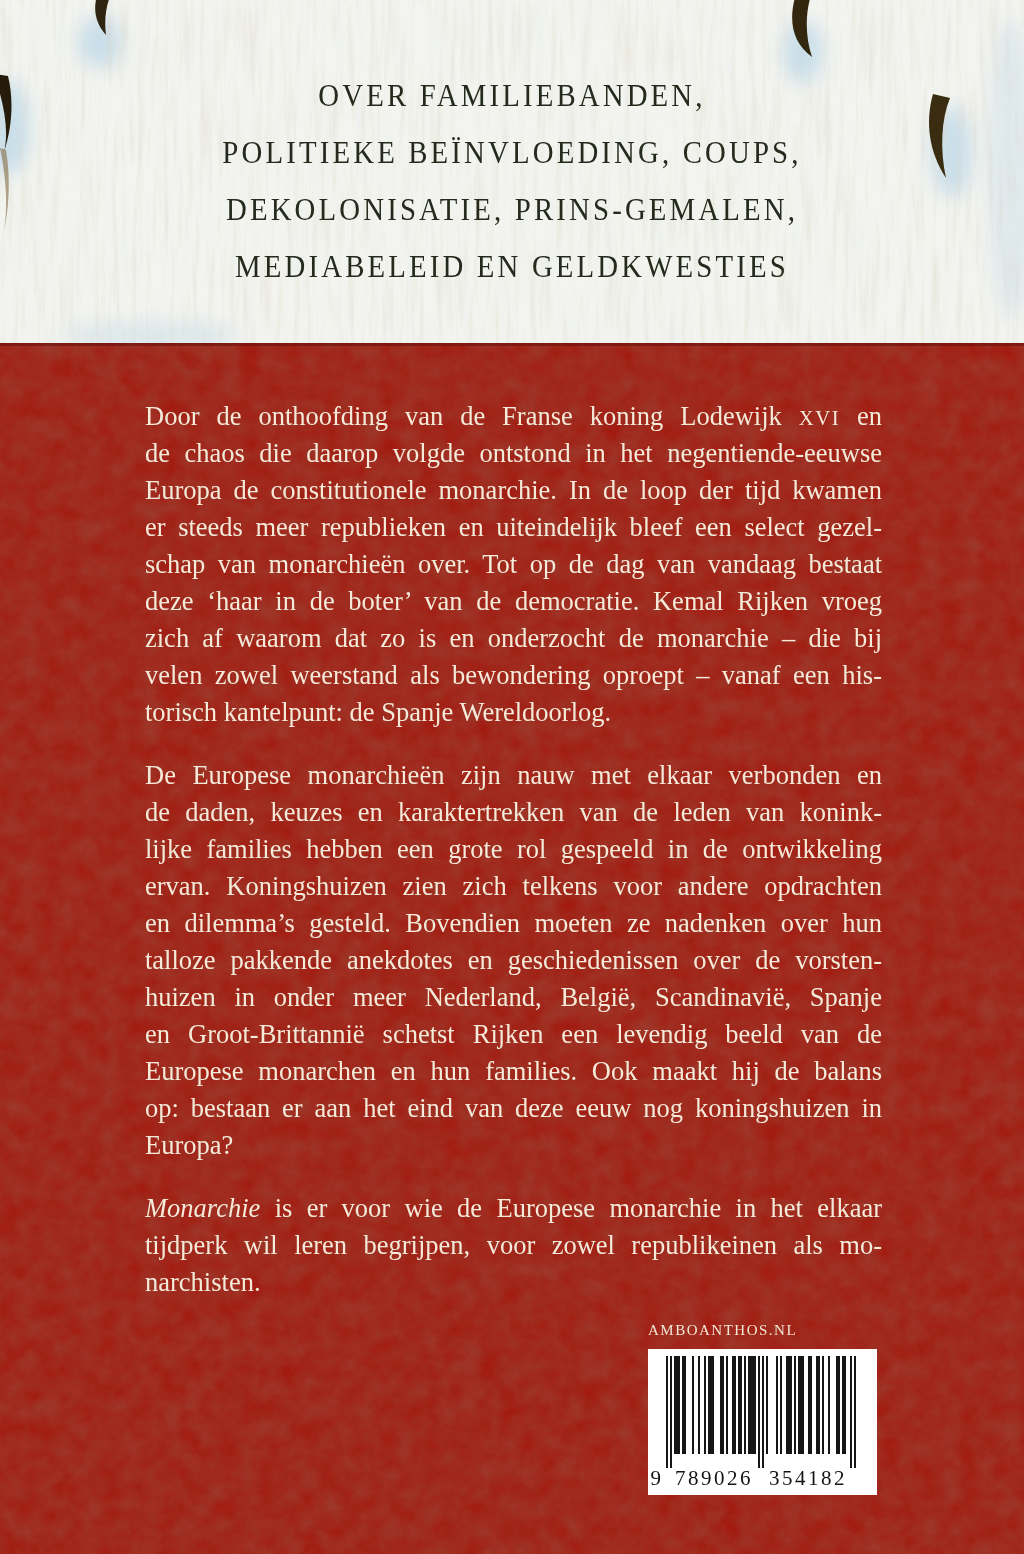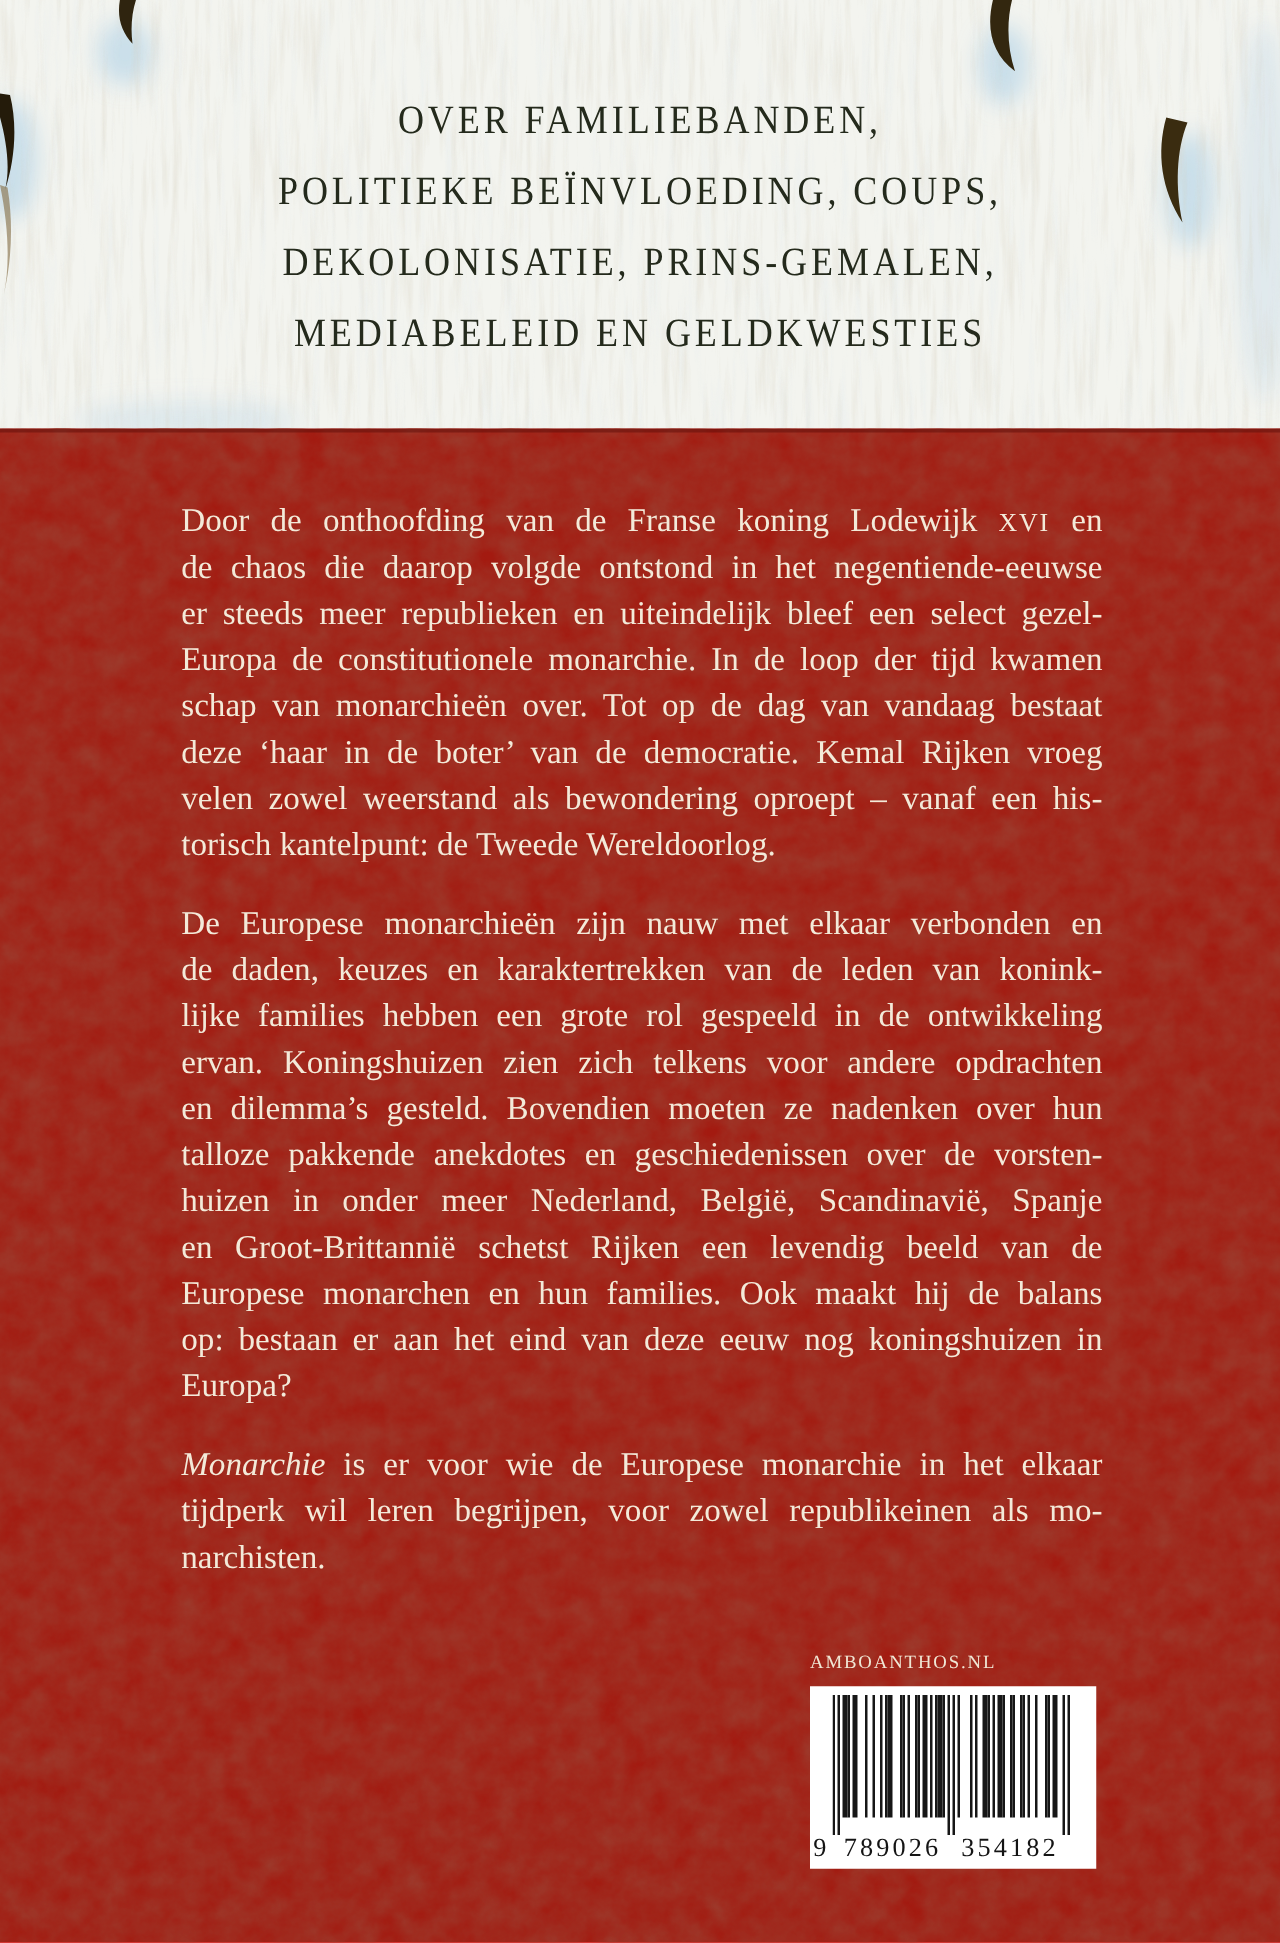--- a/index.html
+++ b/index.html
@@ -100,8 +100,8 @@
       <div class="para">
         <div class="bline"><span>Door de onthoofding van de Franse koning Lodewijk </span><span class="sc">xvi</span><span> en</span></div>
         <div class="bline"><span>de chaos die daarop volgde ontstond in het negentiende-eeuwse</span></div>
+        <div class="bline"><span>Europa de constitutionele monarchie. In de loop der tijd kwamen</span></div>
         <div class="bline"><span>er steeds meer republieken en uiteindelijk bleef een select gezel-</span></div>
-        <div class="bline"><span>Europa de constitutionele monarchie. In de loop der tijd kwamen</span></div>
         <div class="bline"><span>schap van monarchieën over. Tot op de dag van vandaag bestaat</span></div>
         <div class="bline"><span>deze ‘haar in de boter’ van de democratie. Kemal Rijken vroeg</span></div>
         <div class="bline"><span>velen zowel weerstand als bewondering oproept – vanaf een his-</span></div>

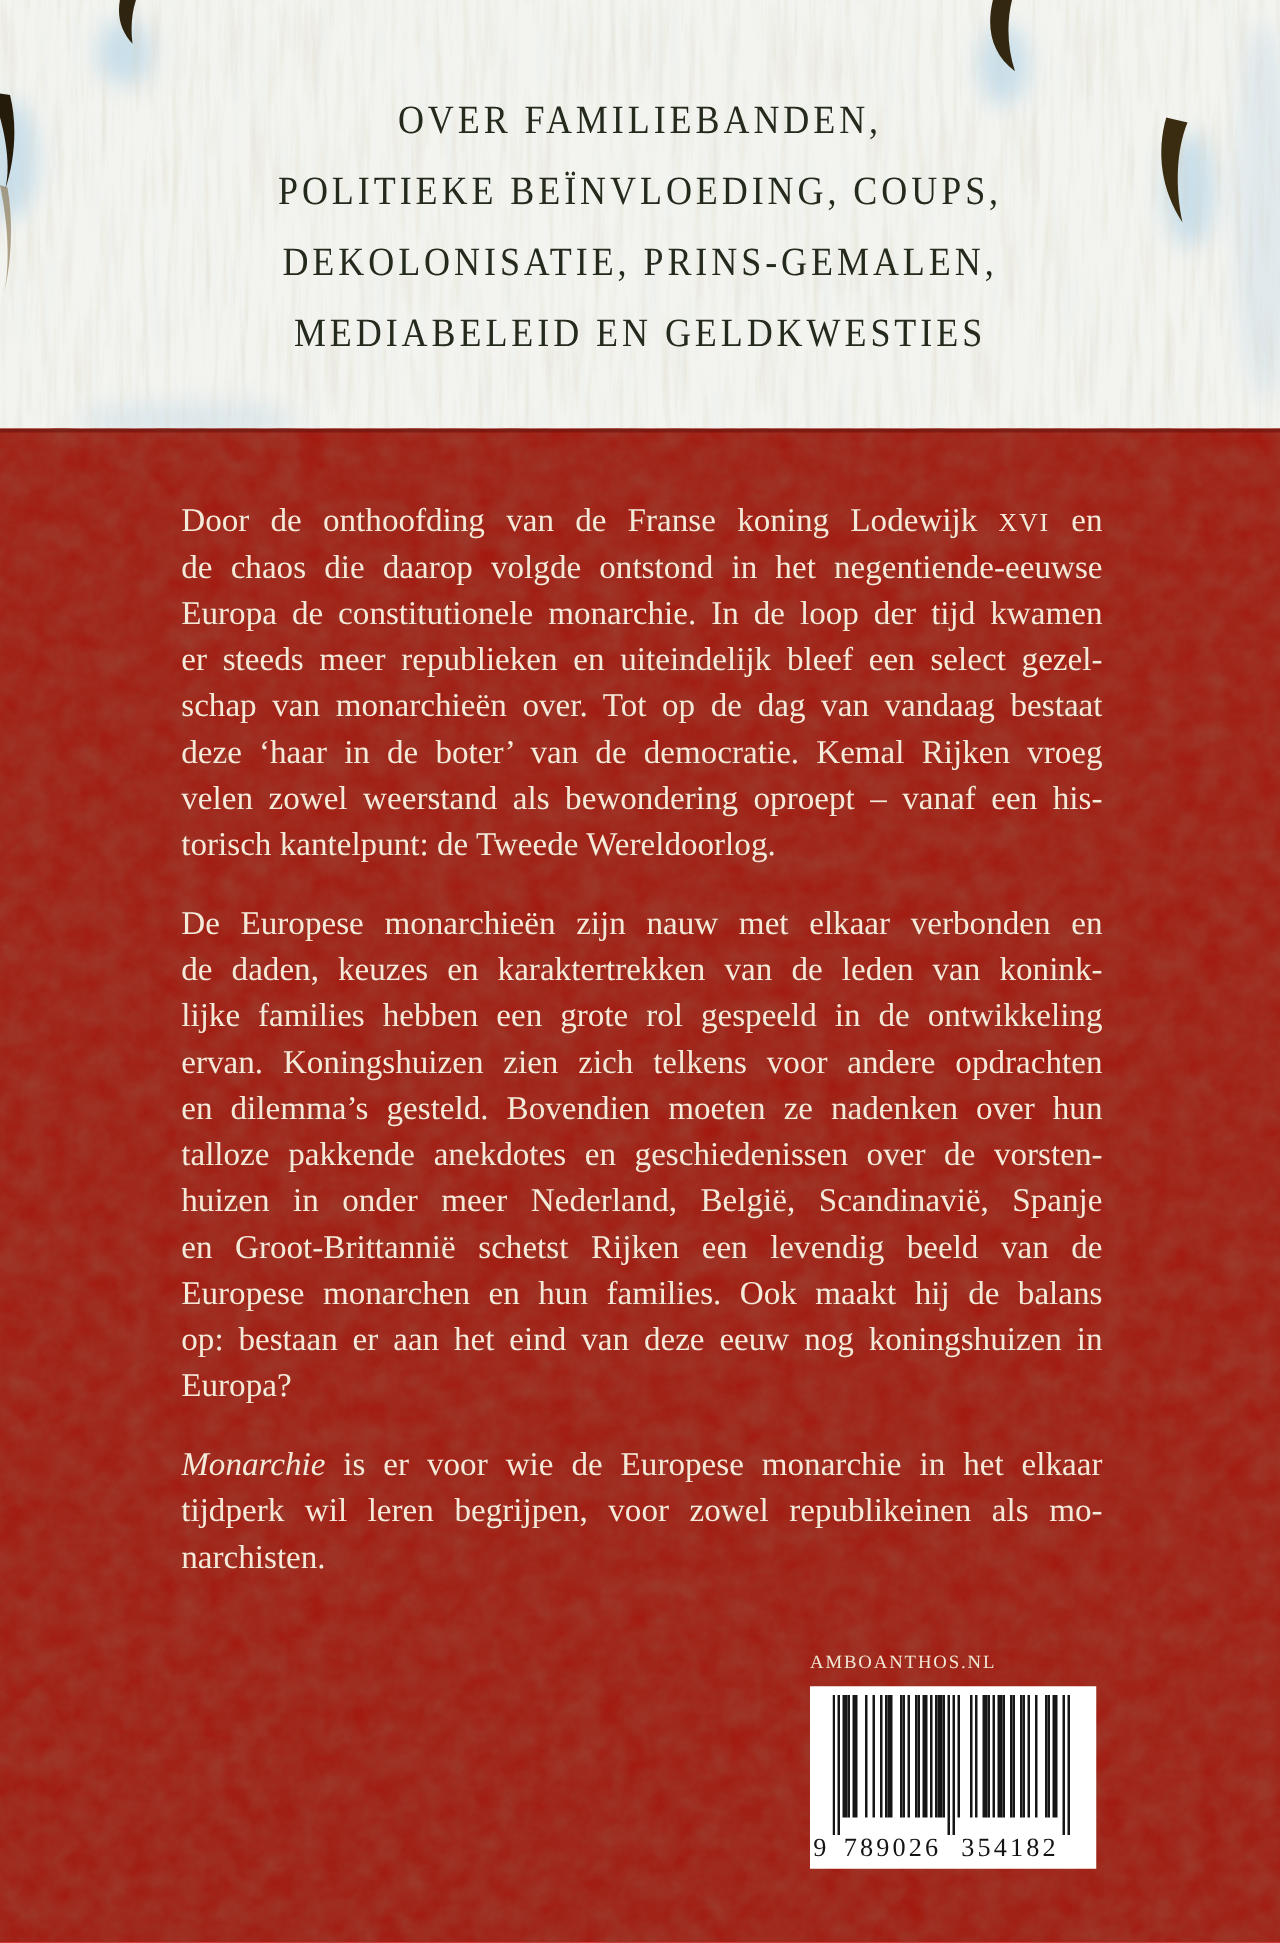--- a/index.html
+++ b/index.html
@@ -104,6 +104,7 @@
         <div class="bline"><span>er steeds meer republieken en uiteindelijk bleef een select gezel-</span></div>
         <div class="bline"><span>schap van monarchieën over. Tot op de dag van vandaag bestaat</span></div>
         <div class="bline"><span>deze ‘haar in de boter’ van de democratie. Kemal Rijken vroeg</span></div>
+        <div class="bline"><span>zich af waarom dat zo is en onderzocht de monarchie – die bij</span></div>
         <div class="bline"><span>velen zowel weerstand als bewondering oproept – vanaf een his-</span></div>
         <div class="bline"><span>torisch kantelpunt: de Tweede Wereldoorlog.</span></div>
       </div>

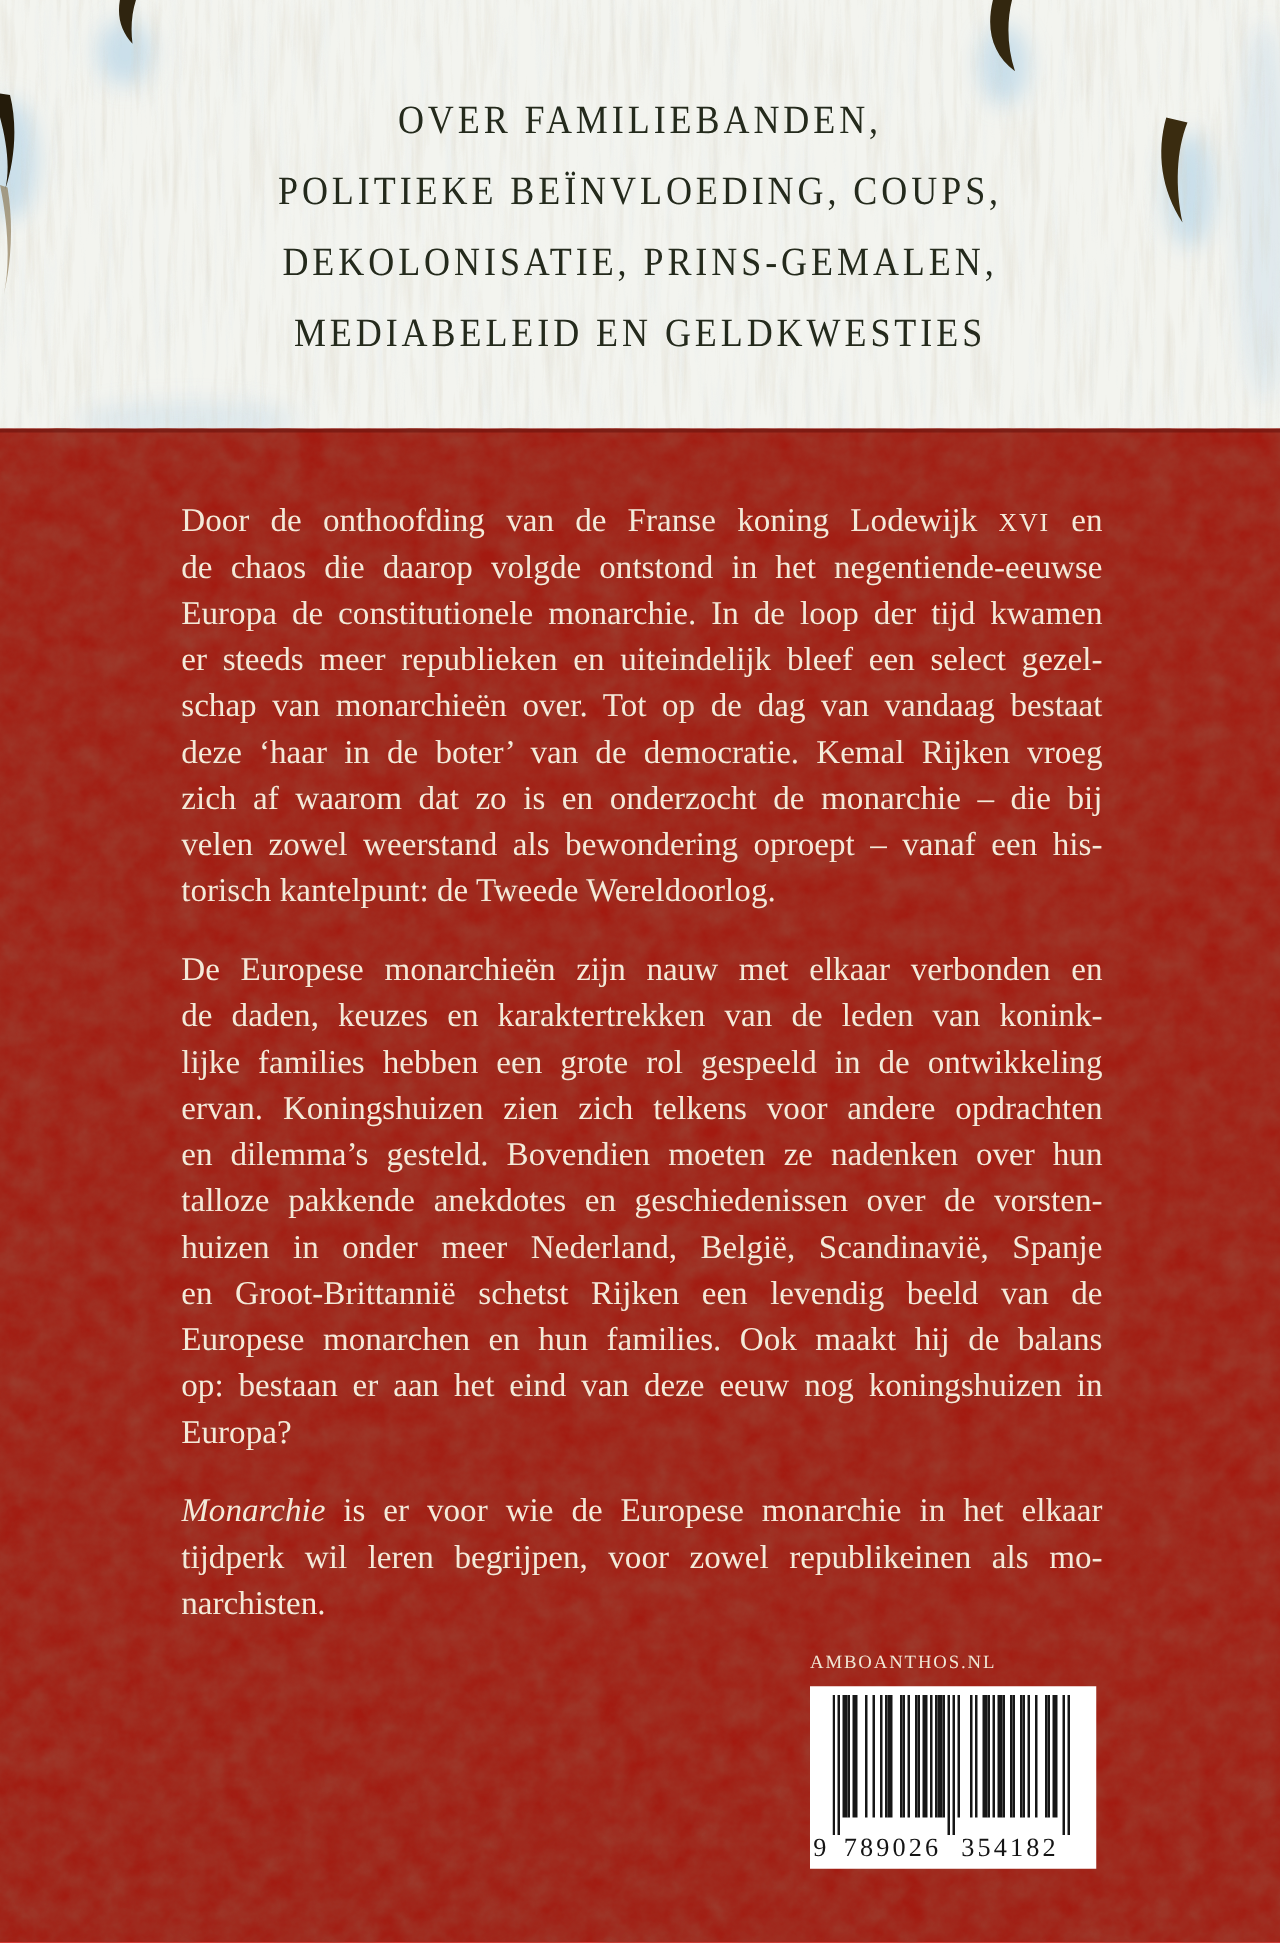--- a/index.html
+++ b/index.html
@@ -106,7 +106,7 @@
         <div class="bline"><span>deze ‘haar in de boter’ van de democratie. Kemal Rijken vroeg</span></div>
         <div class="bline"><span>zich af waarom dat zo is en onderzocht de monarchie – die bij</span></div>
         <div class="bline"><span>velen zowel weerstand als bewondering oproept – vanaf een his-</span></div>
-        <div class="bline"><span>torisch kantelpunt: de Tweede Wereldoorlog.</span></div>
+        <div class="bline"><span>torisch kantelpunt: de Spanje Wereldoorlog.</span></div>
       </div>
       <div class="para">
         <div class="bline"><span>De Europese monarchieën zijn nauw met elkaar verbonden en</span></div>

